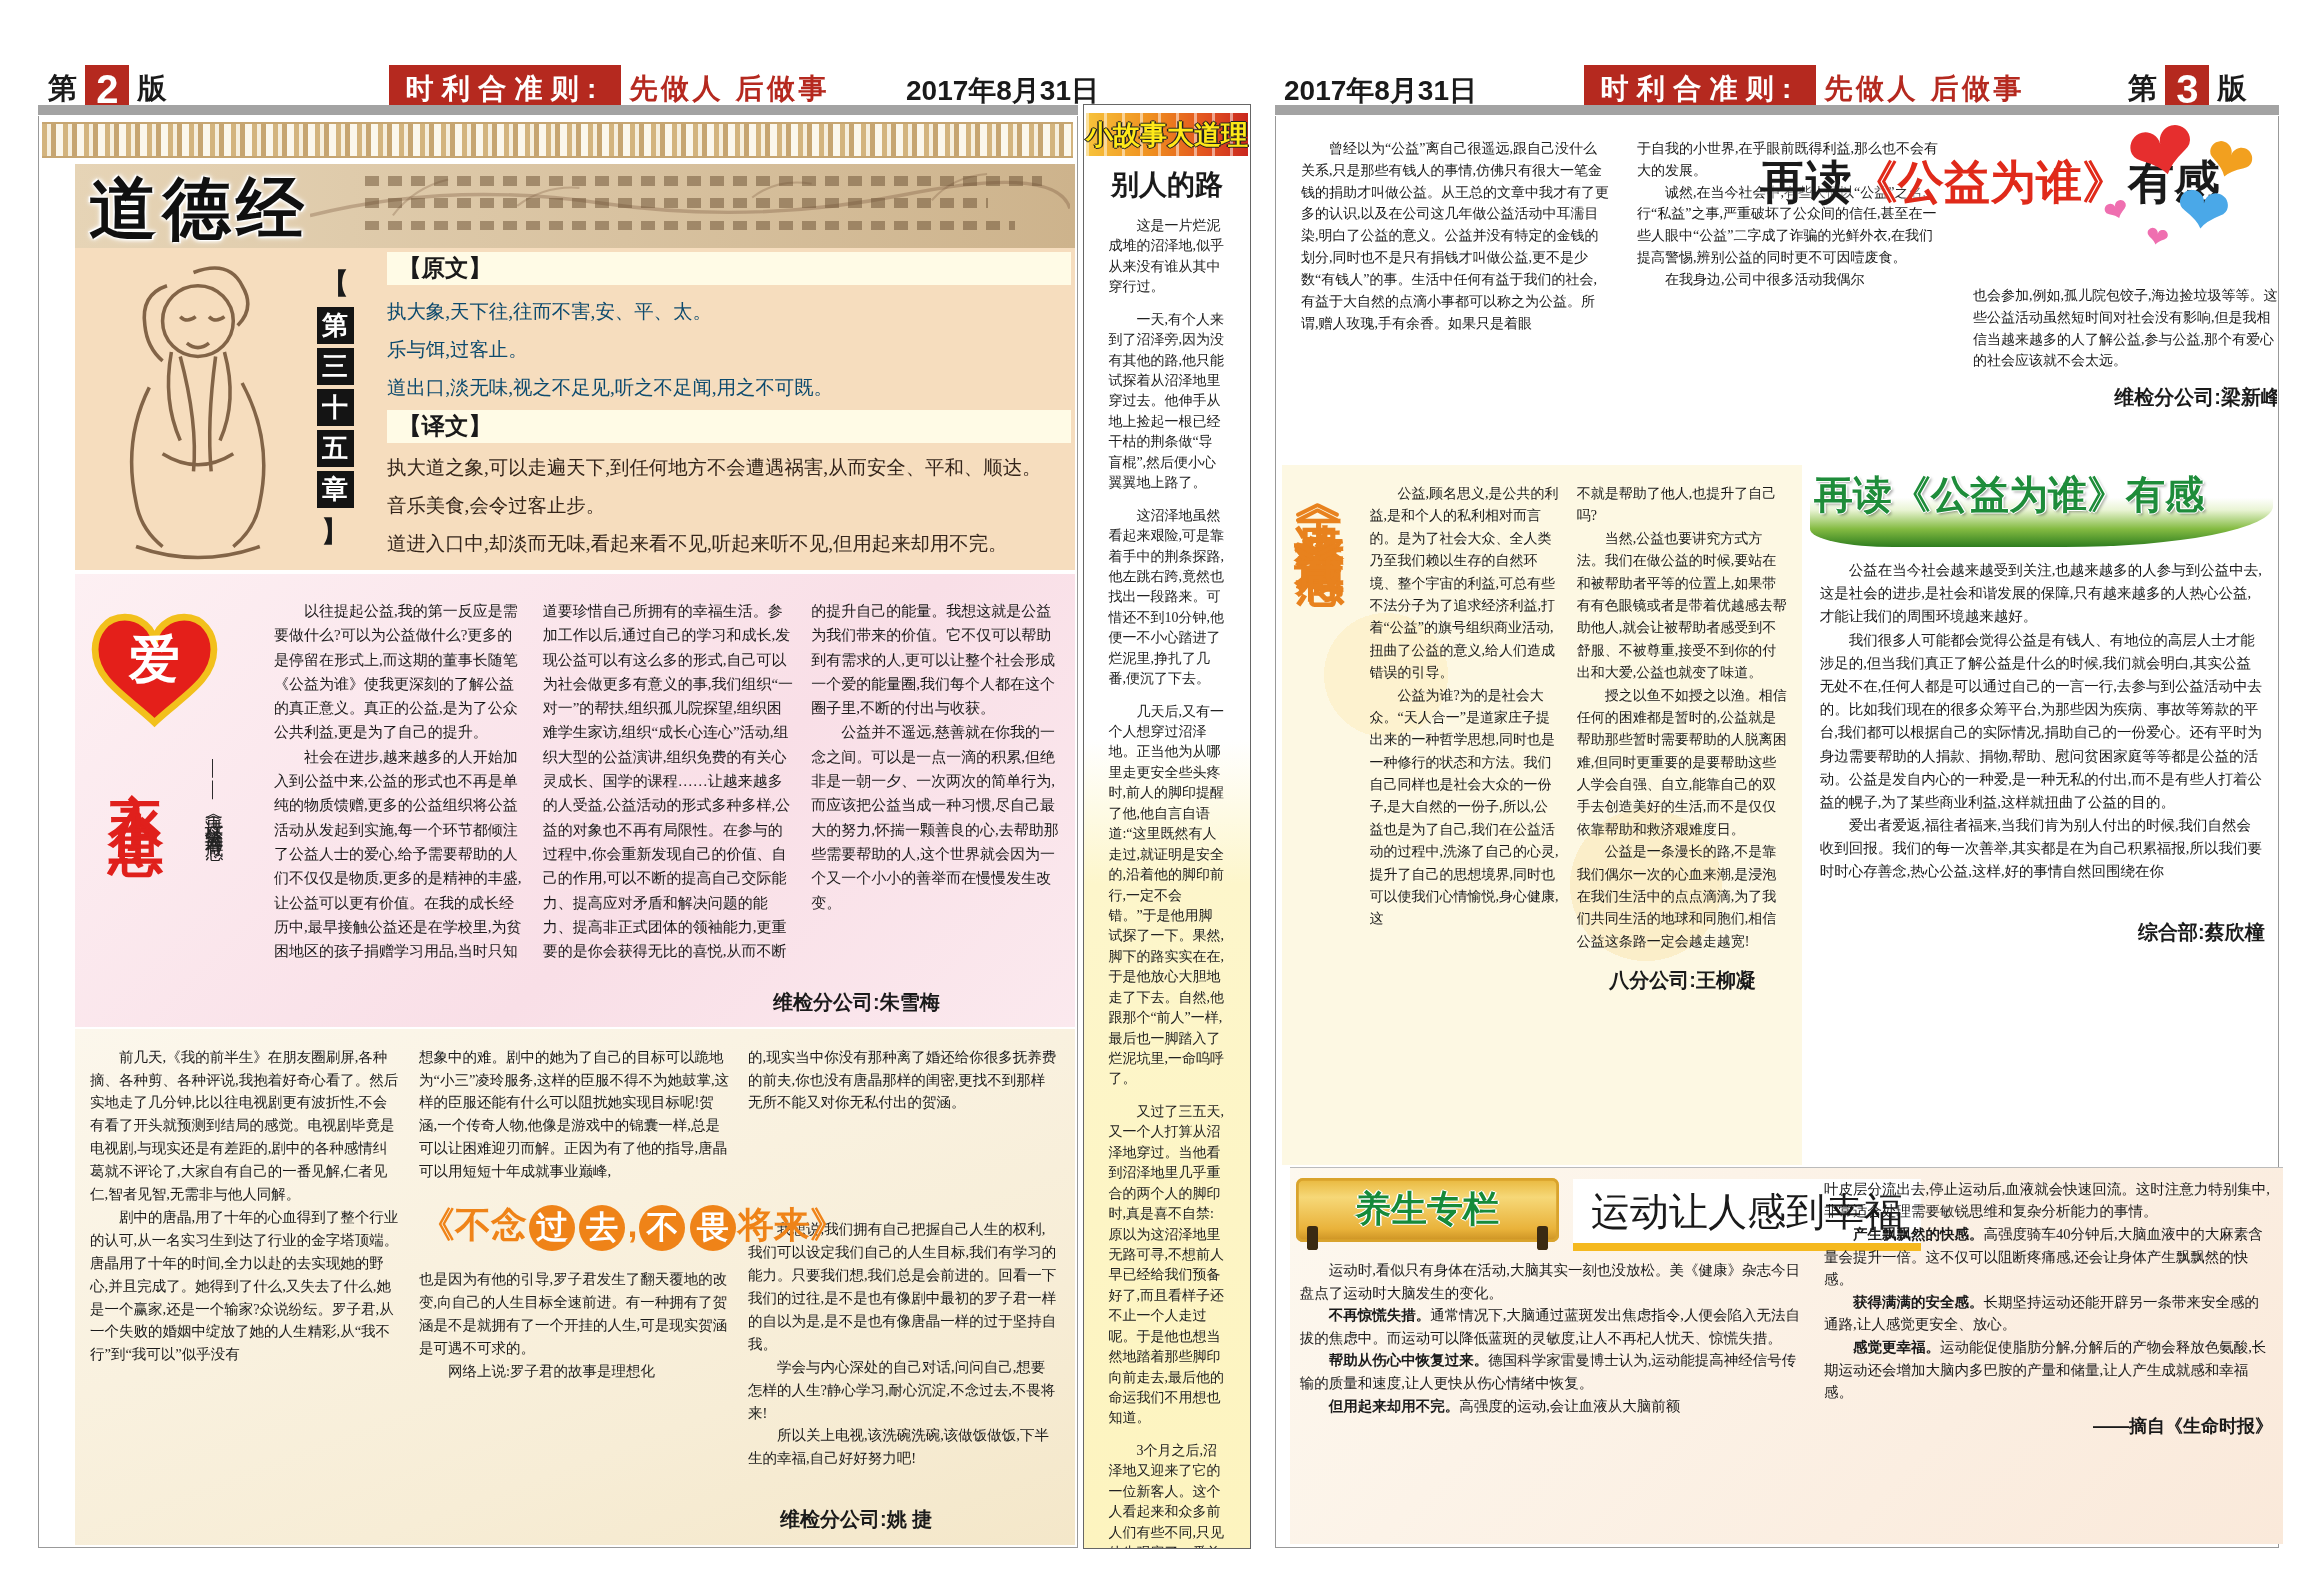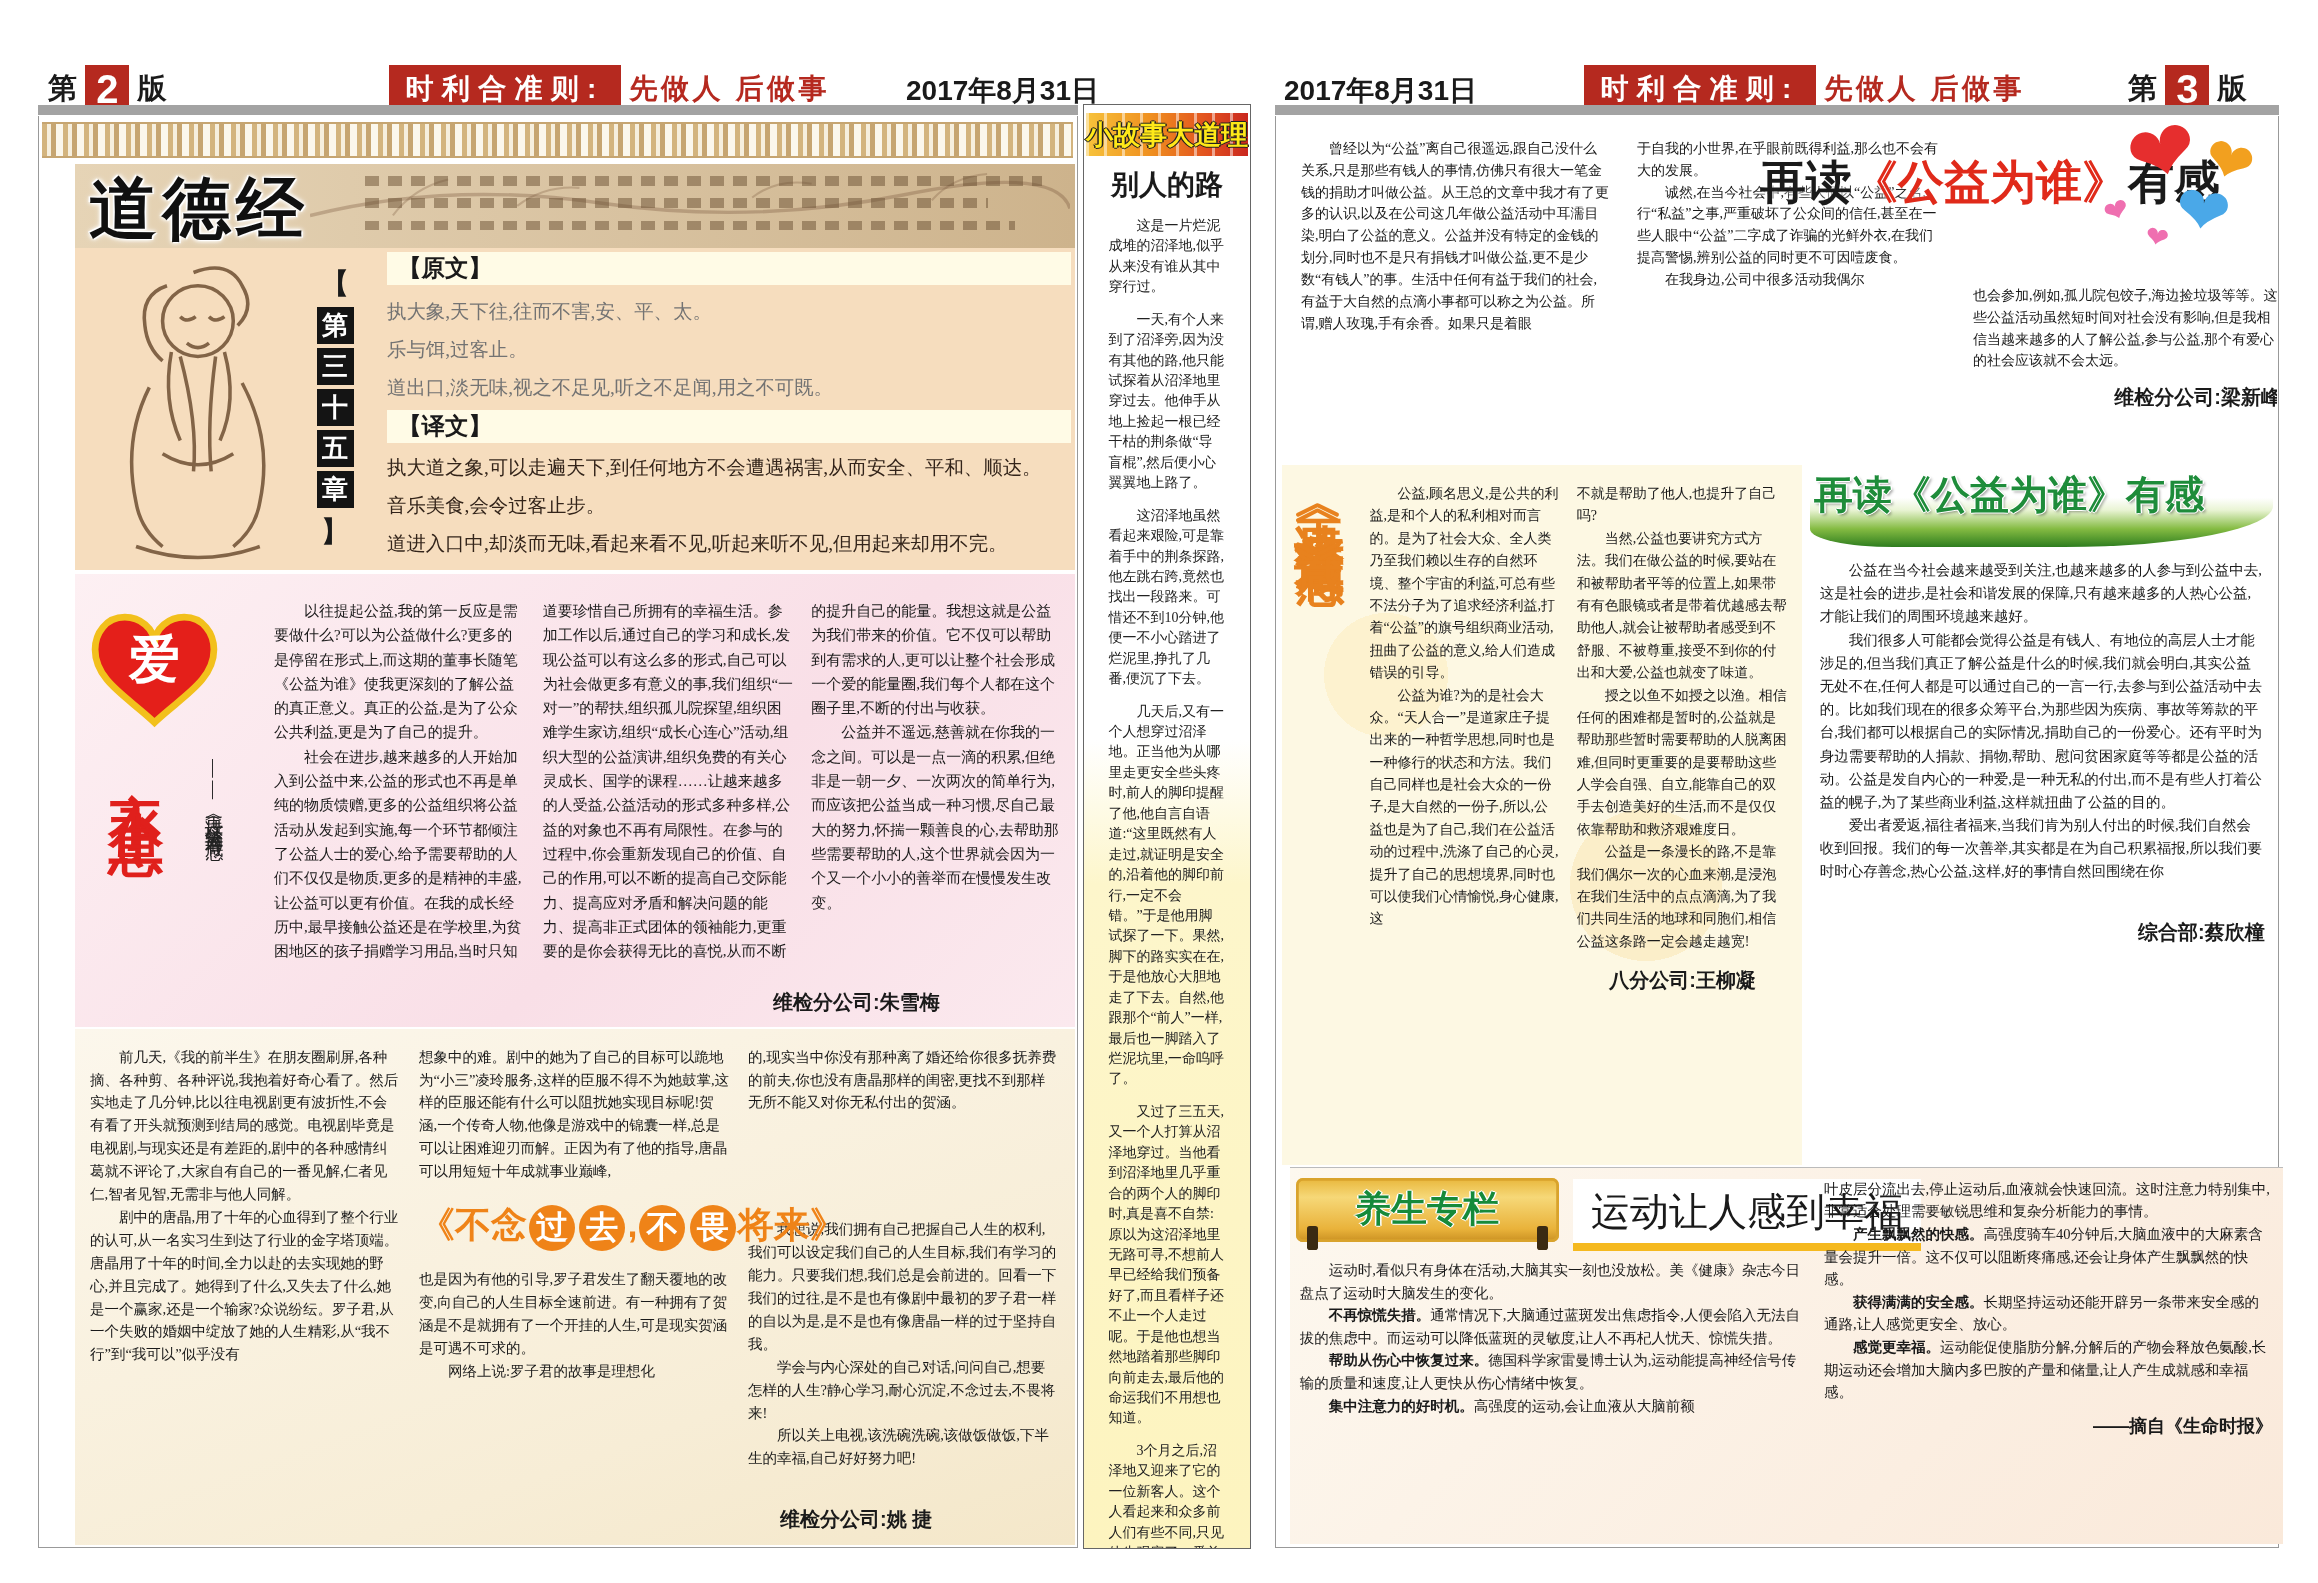--- a/index.html
+++ b/index.html
@@ -26,7 +26,7 @@
   .chap{left:238px;top:101px;width:44px;display:flex;flex-direction:column;align-items:center;gap:4.1px;font-size:28px;font-weight:bold}
   .chap .blk{width:37px;height:37px;background:#141414;color:#fff;display:flex;align-items:center;justify-content:center;font-size:26px}
   .ywlabel{left:312px;top:88px;width:684px;height:33px;background:#fffbe6;font-weight:bold;font-size:23.5px;line-height:33px;padding-left:11px}
-  .ywtext{left:312px;top:129px;width:688px;font-size:19.4px;line-height:1.95;color:#737373}
+  .ywtext{left:312px;top:129px;width:688px;font-size:19.4px;line-height:1.95;color:#0c4a6e}
   .trlabel{left:312px;top:246px;width:684px;height:33px;background:#fffbe6;font-weight:bold;font-size:23.5px;line-height:33px;padding-left:11px}
   .trtext{left:312px;top:285px;width:688px;font-size:19.4px;line-height:1.95;color:#33241a}
   

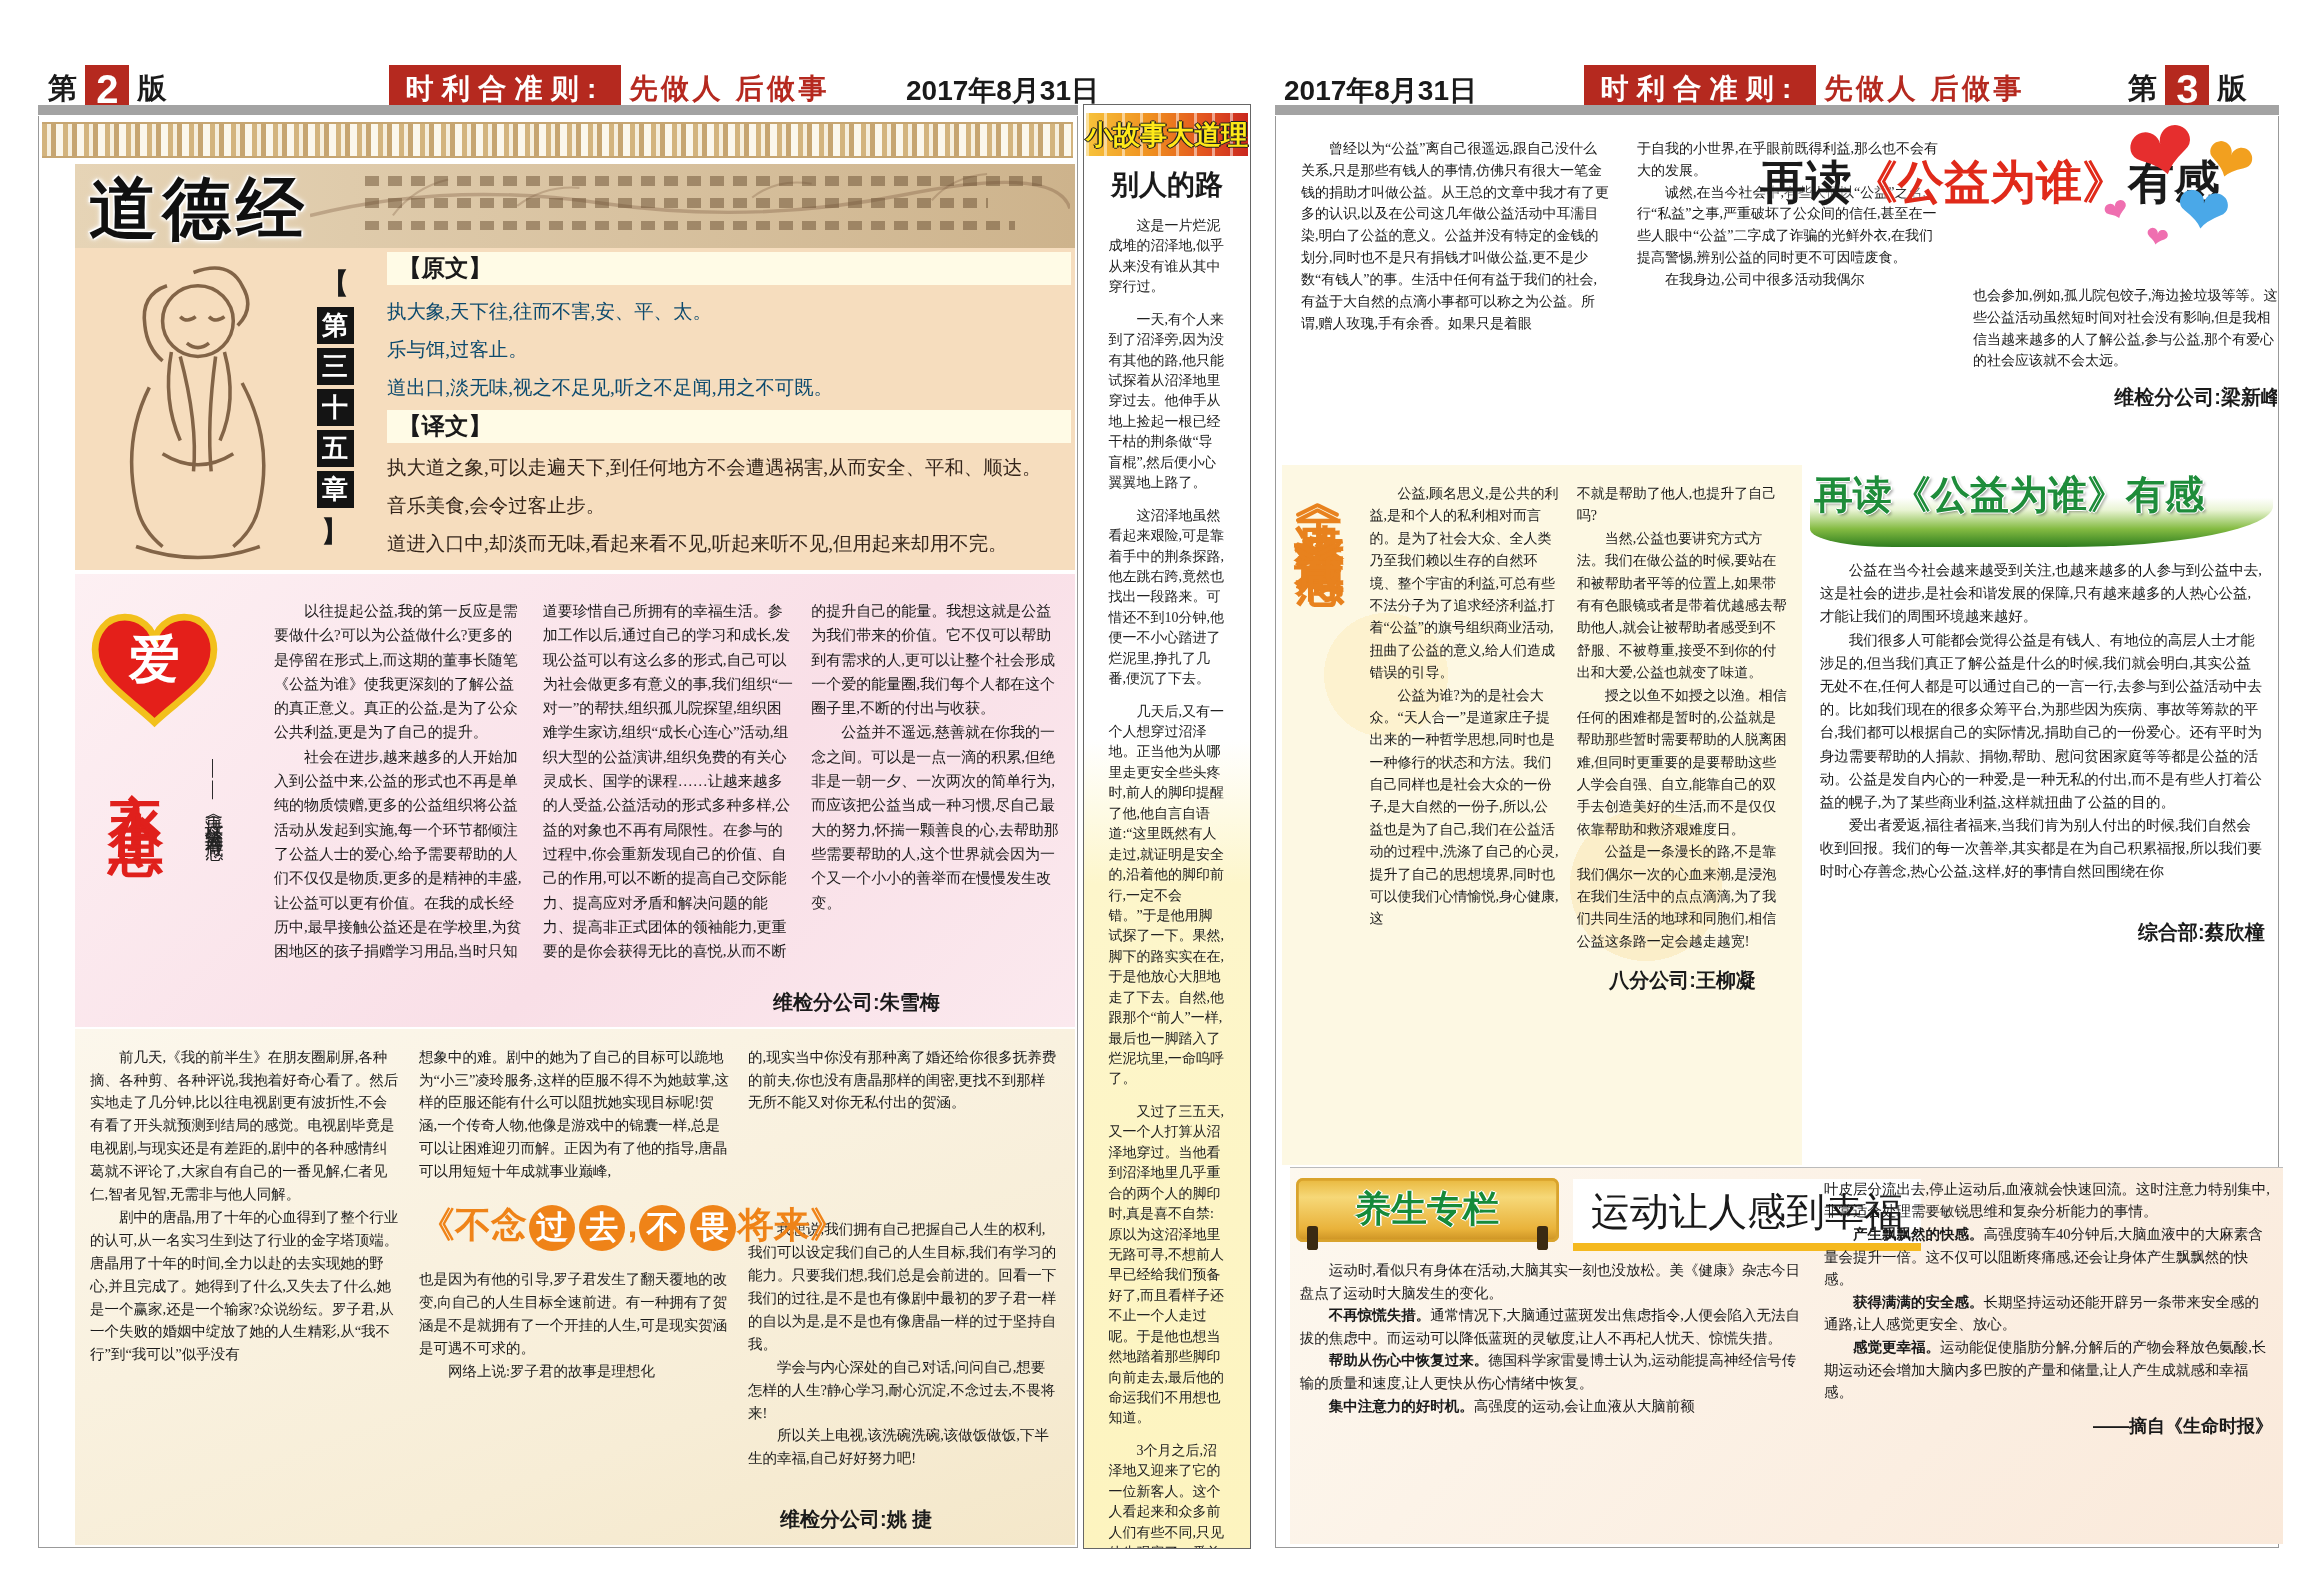--- a/index.html
+++ b/index.html
@@ -307,7 +307,7 @@
           <p>　　运动时,看似只有身体在活动,大脑其实一刻也没放松。美《健康》杂志今日盘点了运动时大脑发生的变化。</p>
           <p><span class="hlead">　　不再惊慌失措。</span>通常情况下,大脑通过蓝斑发出焦虑指令,人便会陷入无法自拔的焦虑中。而运动可以降低蓝斑的灵敏度,让人不再杞人忧天、惊慌失措。</p>
           <p><span class="hlead">　　帮助从伤心中恢复过来。</span>德国科学家雷曼博士认为,运动能提高神经信号传输的质量和速度,让人更快从伤心情绪中恢复。</p>
-          <p><span class="hlead">　　集中注意力的好时机。</span>高强度的运动,会让血液从大脑前额</p>
+          <p><span class="hlead">　　但用起来却用不完。</span>高强度的运动,会让血液从大脑前额</p>
         </div>
       <div class="abs hcol2">
         <div>

